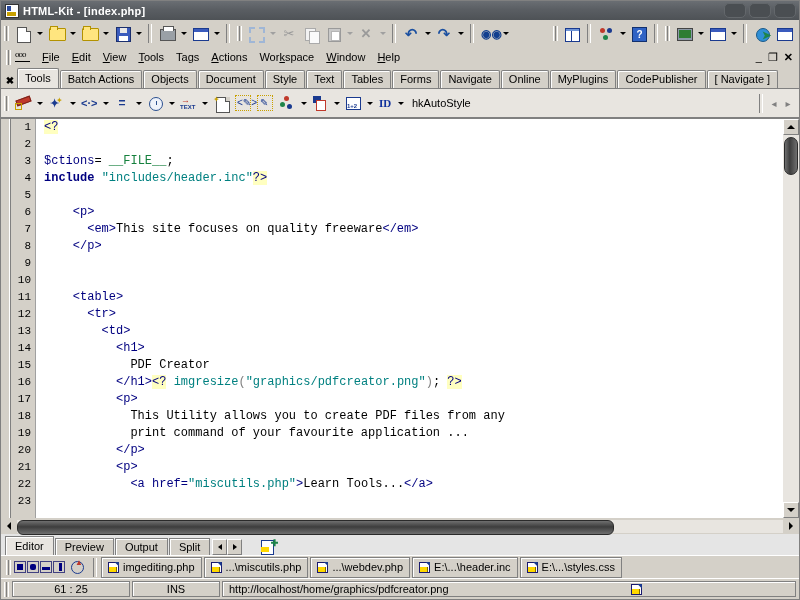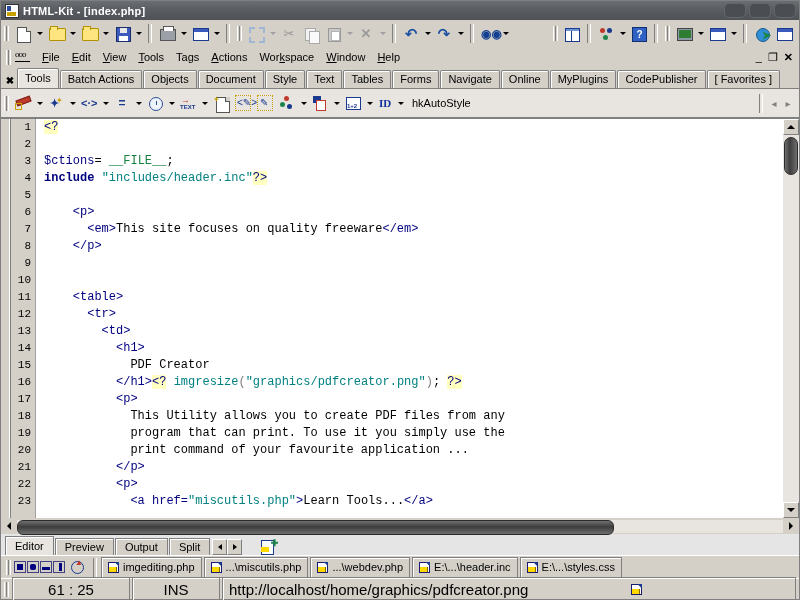--- a/index.html
+++ b/index.html
@@ -381,7 +381,7 @@
     <div class="ptab">Online</div>
     <div class="ptab">MyPlugins</div>
     <div class="ptab">CodePublisher</div>
-    <div class="ptab">[ Favorites ]</div>
+    <div class="ptab">[ Navigate ]</div>
   </div>
 
   <div class="toolbar" style="height:28px;background:#e8e5e0;border-bottom:1px solid #808080;">

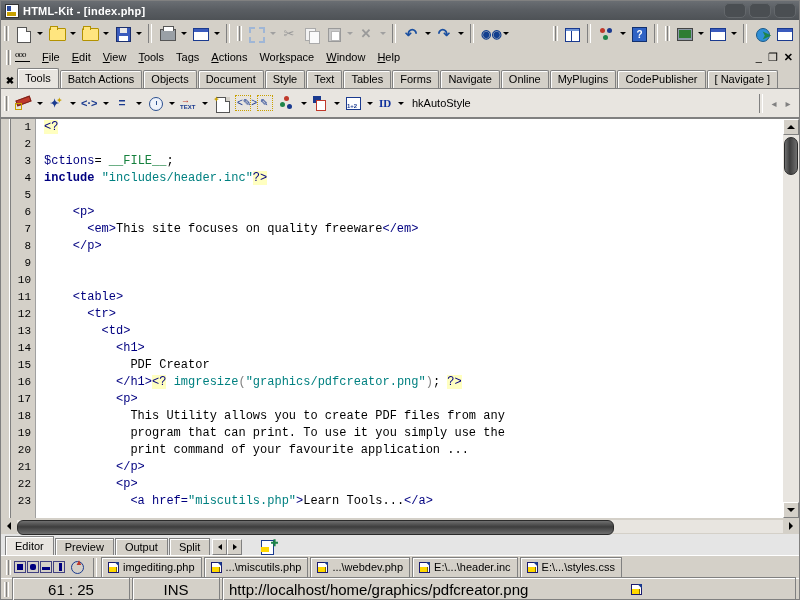--- a/index.html
+++ b/index.html
@@ -521,7 +521,6 @@
         <div class="cline"><span class="k-tag">          &lt;/h1&gt;</span><span class="k-php">&lt;?</span><span class="k-txt"> </span><span class="k-fn">imgresize</span><span class="k-punc">(</span><span class="k-str">"graphics/pdfcreator.png"</span><span class="k-punc">)</span><span class="k-txt">; </span><span class="k-php">?&gt;</span></div>
         <div class="cline"><span class="k-tag">          &lt;p&gt;</span></div>
         <div class="cline"><span class="k-txt">            This Utility allows you to create PDF files from any</span></div>
-        <div class="cline"><span class="k-txt">            program that can print. To use it you simply use the</span></div>
         <div class="cline"><span class="k-txt">            print command of your favourite application ...</span></div>
         <div class="cline"><span class="k-tag">          &lt;/p&gt;</span></div>
         <div class="cline"><span class="k-tag">          &lt;p&gt;</span></div>

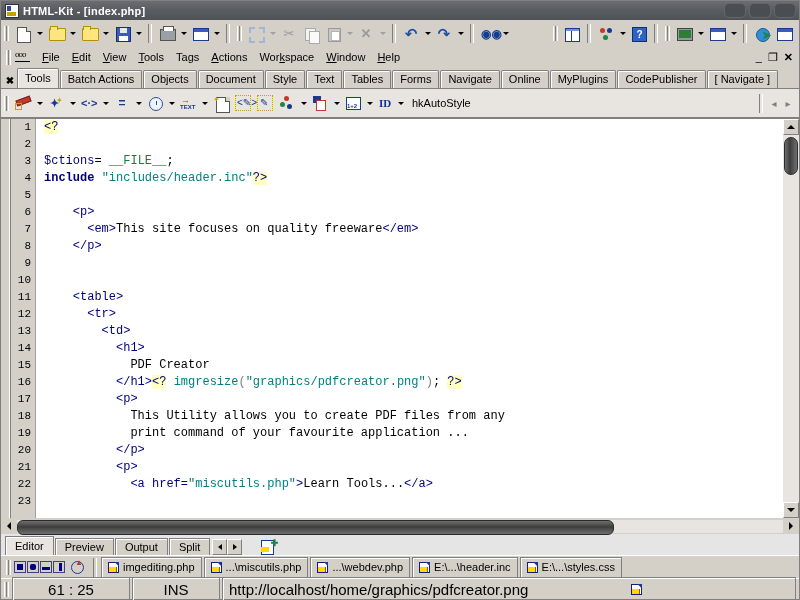--- a/index.html
+++ b/index.html
@@ -152,7 +152,7 @@
   
   .statusbar{height:20px;display:flex;align-items:center;flex:0 0 auto;background:#d4d0c8;
              border-top:1px solid #fff;}
-  .spanel{height:24px;display:flex;align-items:center;justify-content:center;font-size:15px;color:#000;
+  .spanel{height:16px;display:flex;align-items:center;justify-content:center;font-size:11px;color:#000;
           border:1px solid #808080;box-shadow:inset 1px 1px 0 #fff;margin-right:2px;box-sizing:border-box;}
 
   

